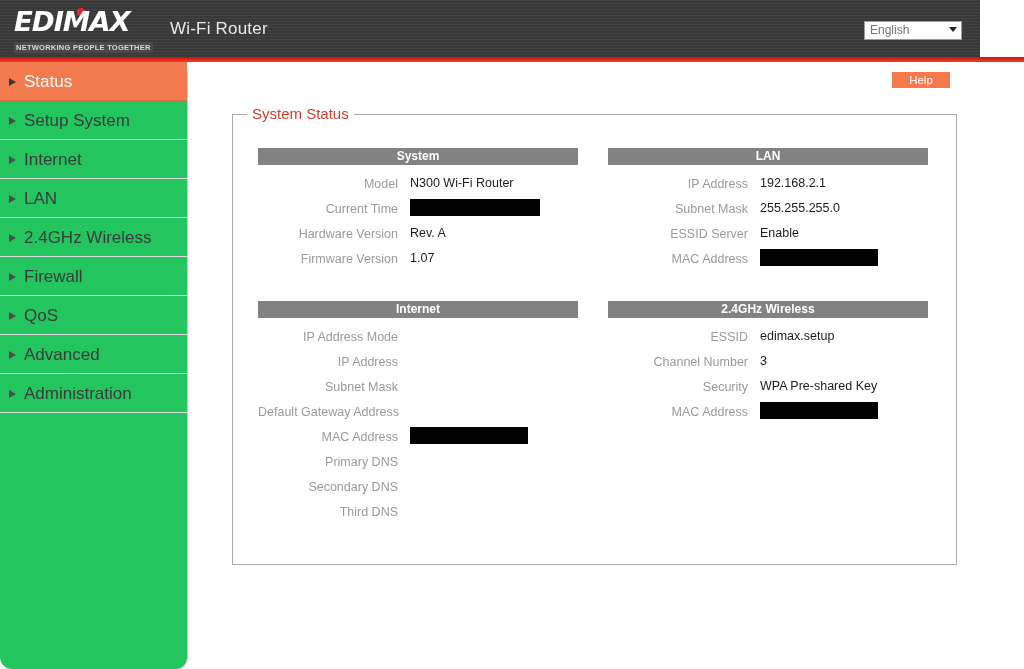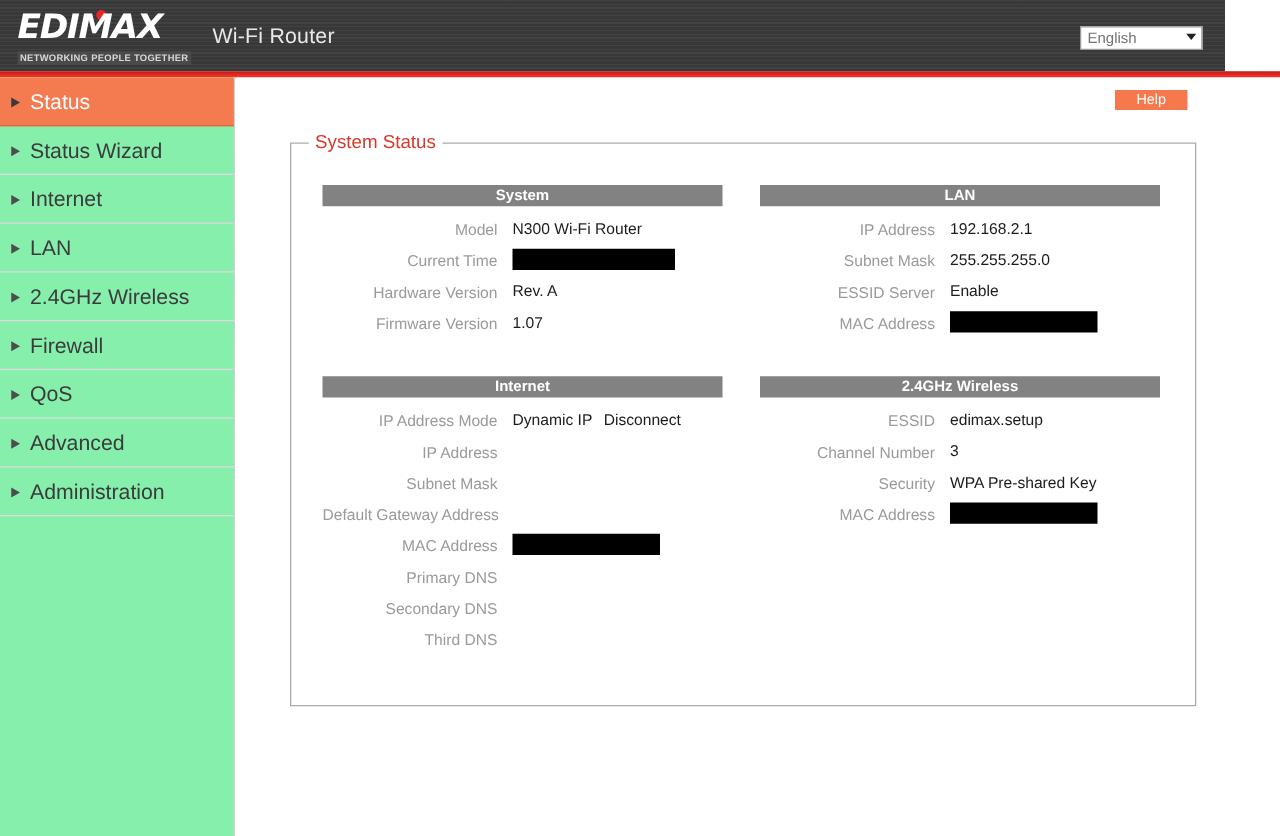--- a/index.html
+++ b/index.html
@@ -98,8 +98,9 @@
   .sidebar {
     position: absolute; top: 62px; left: 0;
     width: 188px; height: 607px;
-    background: #86efac;
+    background: #22c55e;
     border-right: 1px solid #cfcfcf;
+    border-radius: 12px;
   }
   .nav-item {
     position: relative;

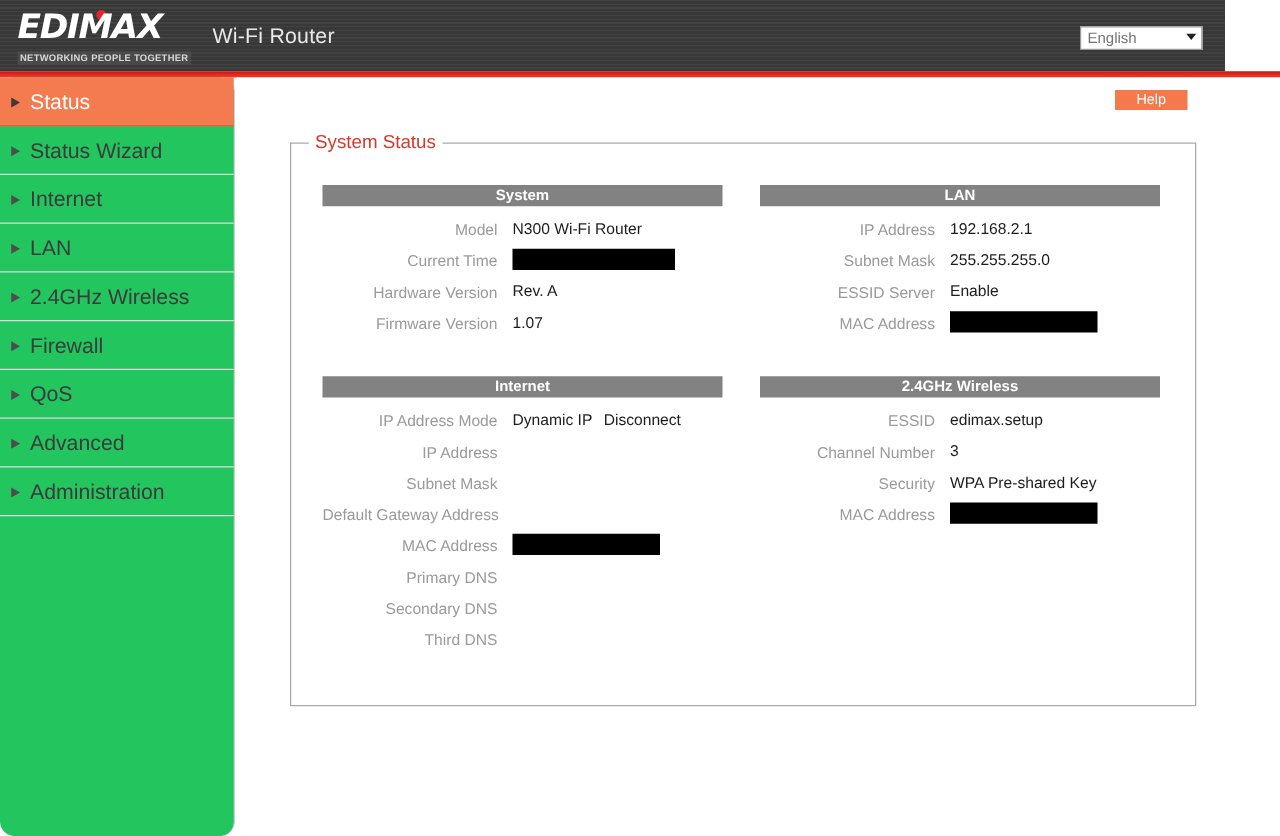--- a/index.html
+++ b/index.html
@@ -237,7 +237,7 @@
   </div>
   <div class="nav-item">
     <span class="tri"></span>
-    <span>Status Wizard</span>
+    <span>Setup System</span>
   </div>
   <div class="nav-item">
     <span class="tri"></span>

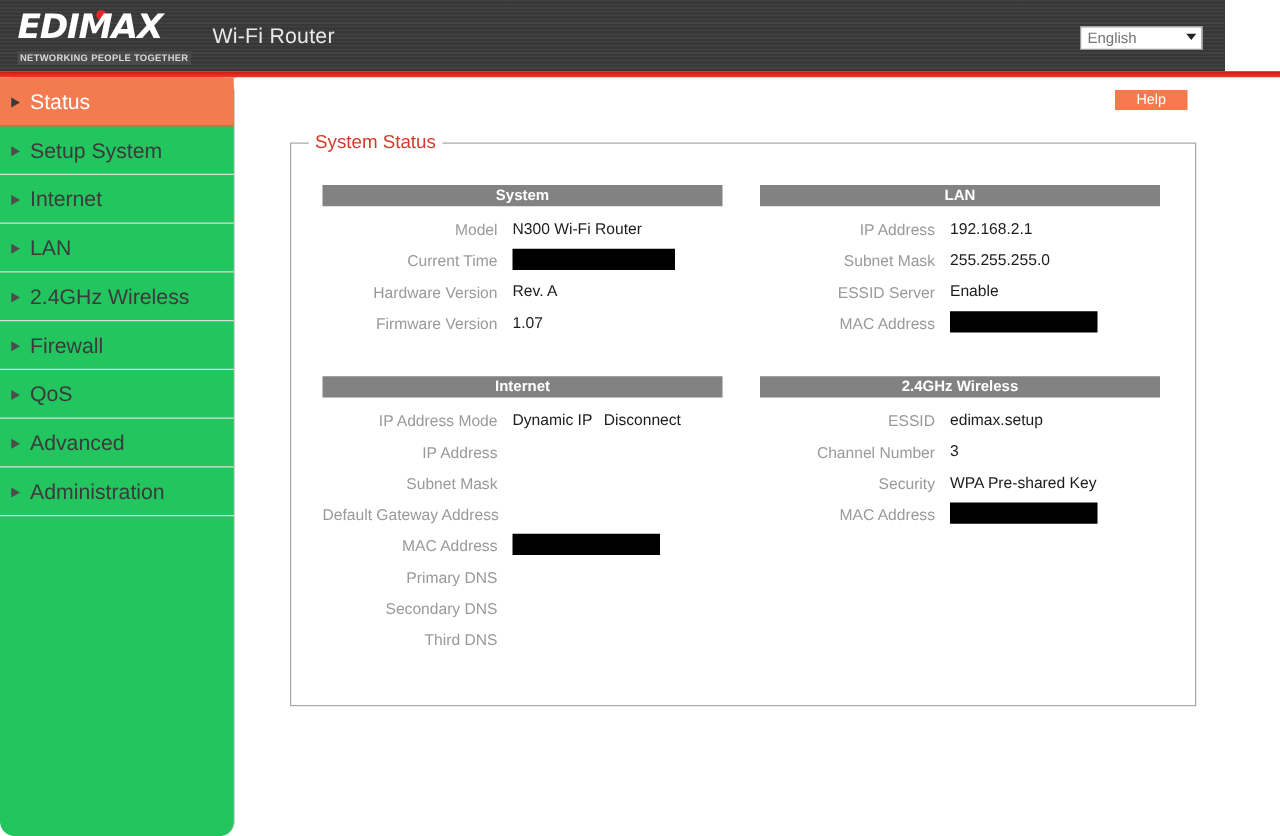--- a/index.html
+++ b/index.html
@@ -324,9 +324,6 @@
       <div class="rows">
         <div class="row">
           <div class="lbl">IP Address Mode</div>
-          <div class="val">
-            <span>Dynamic IP</span><span class="disconnect">Disconnect</span>
-          </div>
         </div>
         <div class="row">
           <div class="lbl">IP Address</div>

